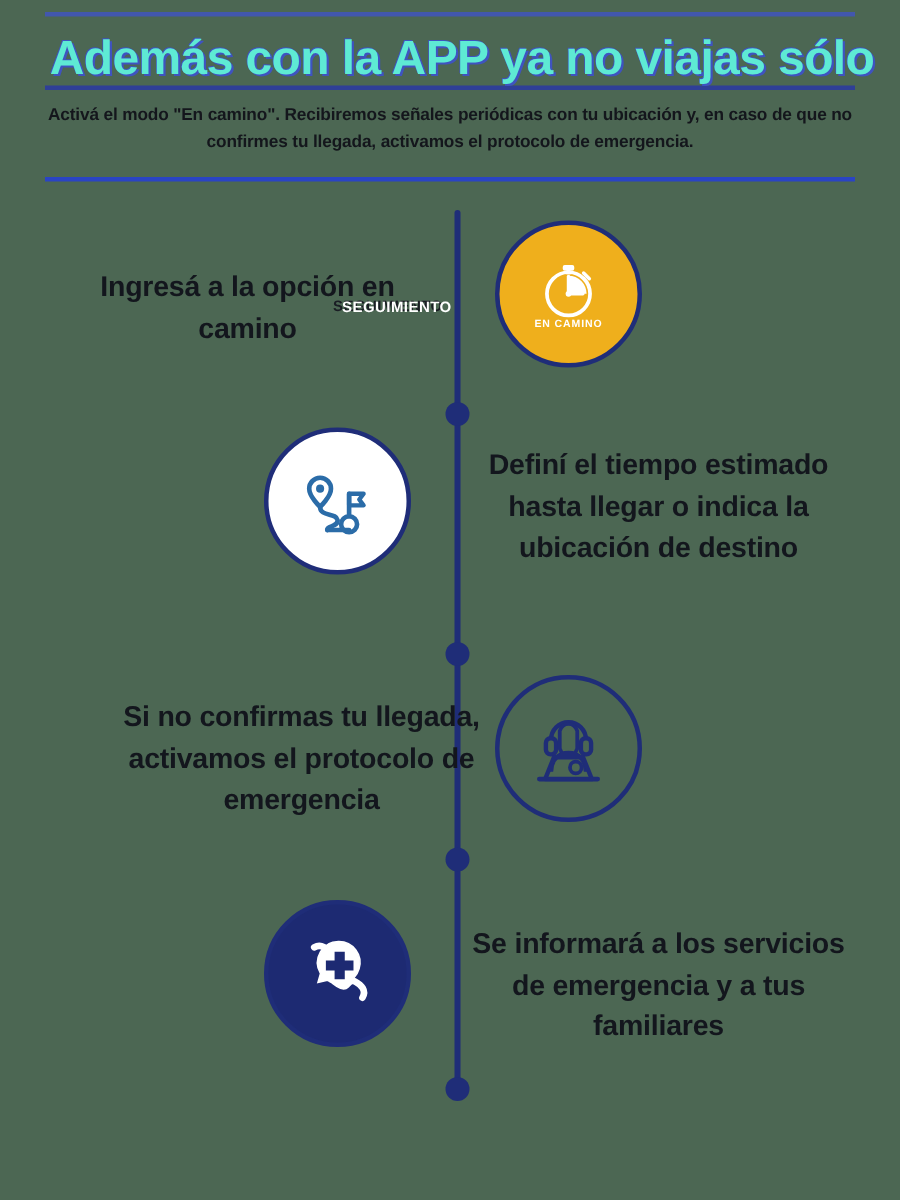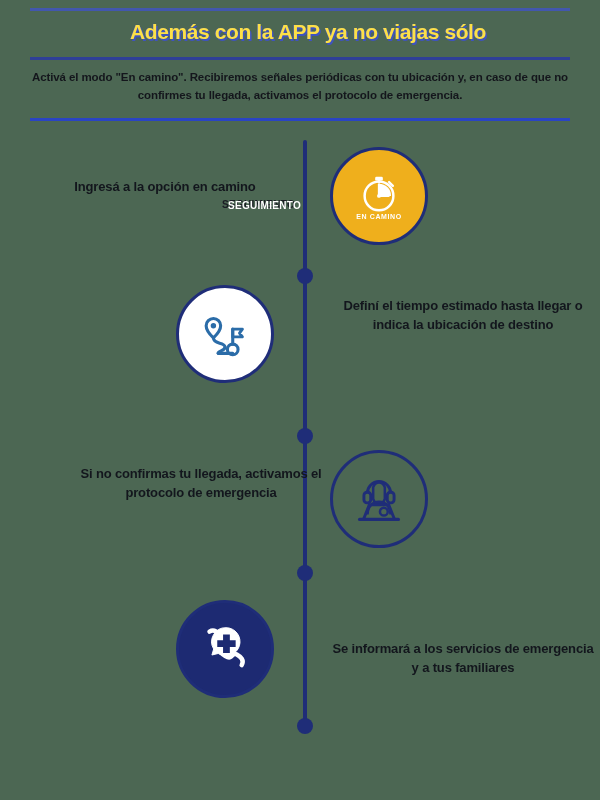--- a/index.html
+++ b/index.html
@@ -20,8 +20,8 @@
   .title{
     position:absolute;left:16px;right:0;top:20px;
     text-align:center;
-    font-size:21px;font-weight:bold;letter-spacing:-.4px;
-    color:#fde047;
+    font-size:32px;font-weight:bold;letter-spacing:-.4px;
+    color:#5eead4;
     text-shadow:1.5px 1.5px 0 #3f53c0, -0.5px -0.5px 0 #3f53c0;
     white-space:nowrap;
   }

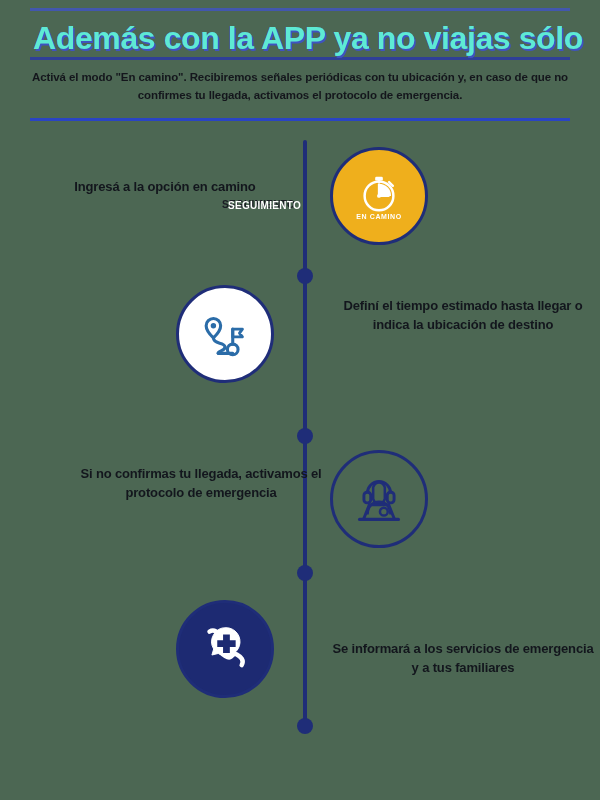--- a/index.html
+++ b/index.html
@@ -45,7 +45,7 @@
   .step{position:absolute;left:0;width:600px;}
   .step-text{
     position:absolute;text-align:center;
-    font-size:13px;font-weight:bold;line-height:1.45;
+    font-size:19px;font-weight:bold;line-height:1.45;
     color:#13161d;letter-spacing:-.15px;
   }
   .side-left .step-text{left:40px;width:250px;}

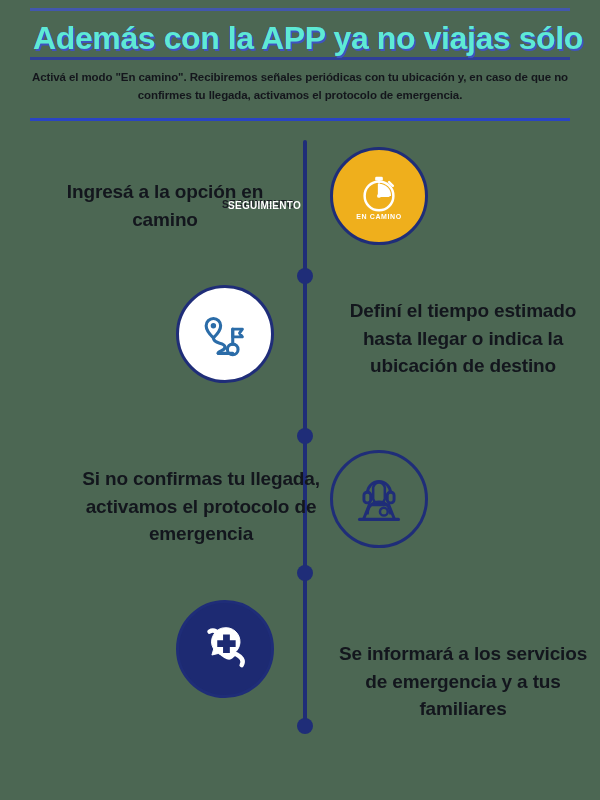--- a/index.html
+++ b/index.html
@@ -49,7 +49,7 @@
     color:#13161d;letter-spacing:-.15px;
   }
   .side-left .step-text{left:40px;width:250px;}
-  .side-right .step-text{left:332px;width:262px;}
+  .side-right .step-text{left:308px;width:262px;}
 
   .icon-wrap{position:absolute;width:98px;height:98px;}
   .side-left .icon-wrap{left:330px;}

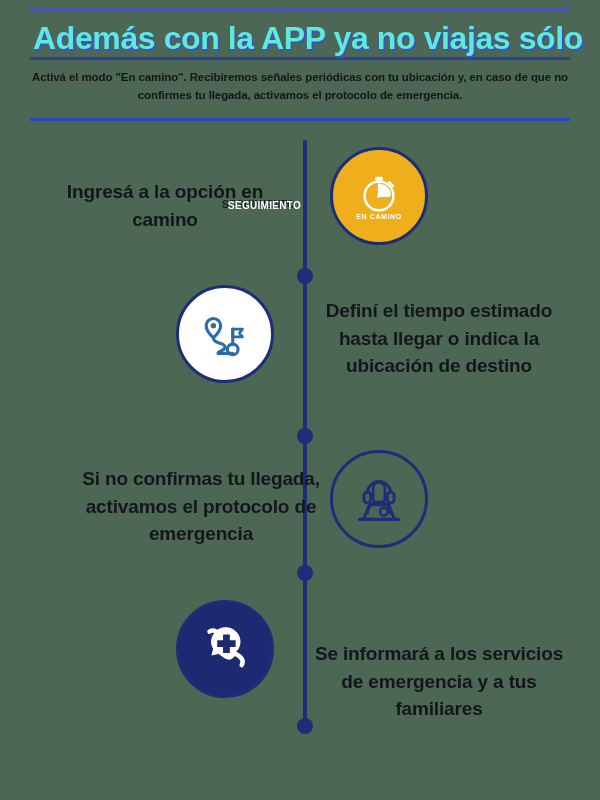--- a/index.html
+++ b/index.html
@@ -166,7 +166,7 @@
         </svg>
       </div>
     </div>
-    <div class="step-text" style="top:616px;margin-top:24px;">Se informará a los servicios de emergencia y a tus familiares</div>
+    <div class="step-text" style="top:616px;">Se informará a los servicios de emergencia y a tus familiares</div>
   </div>
 
 </div>

